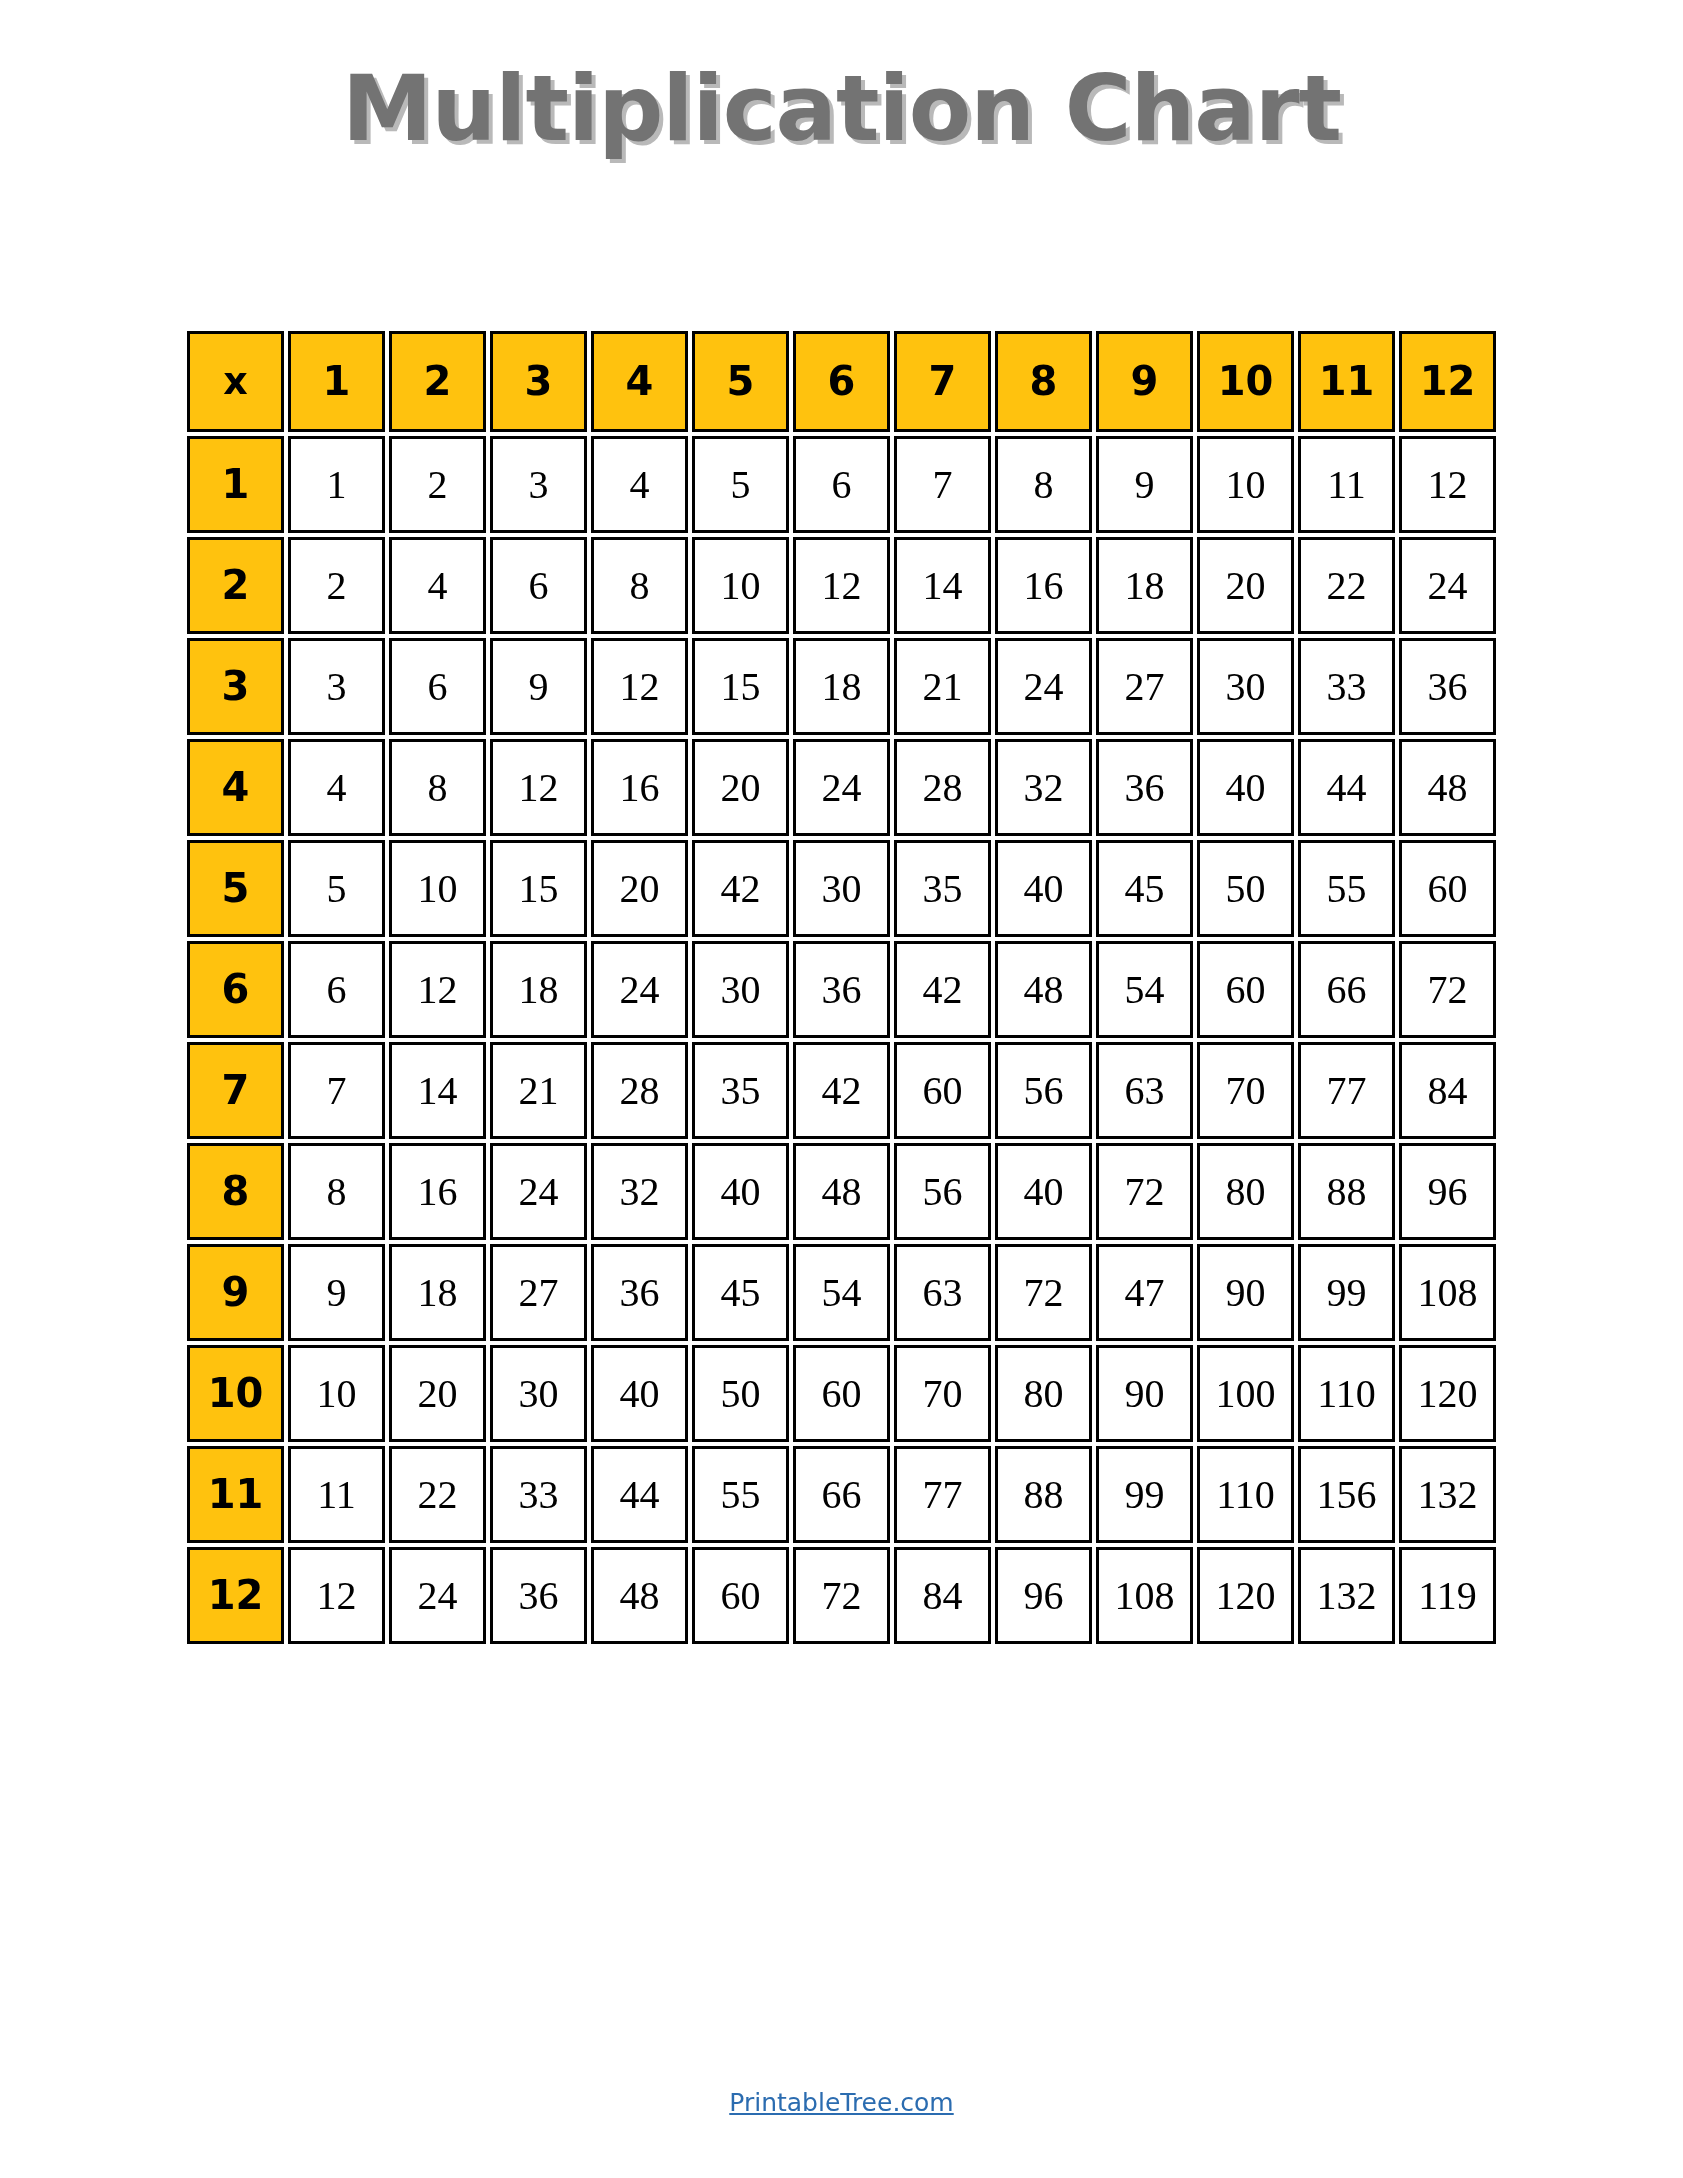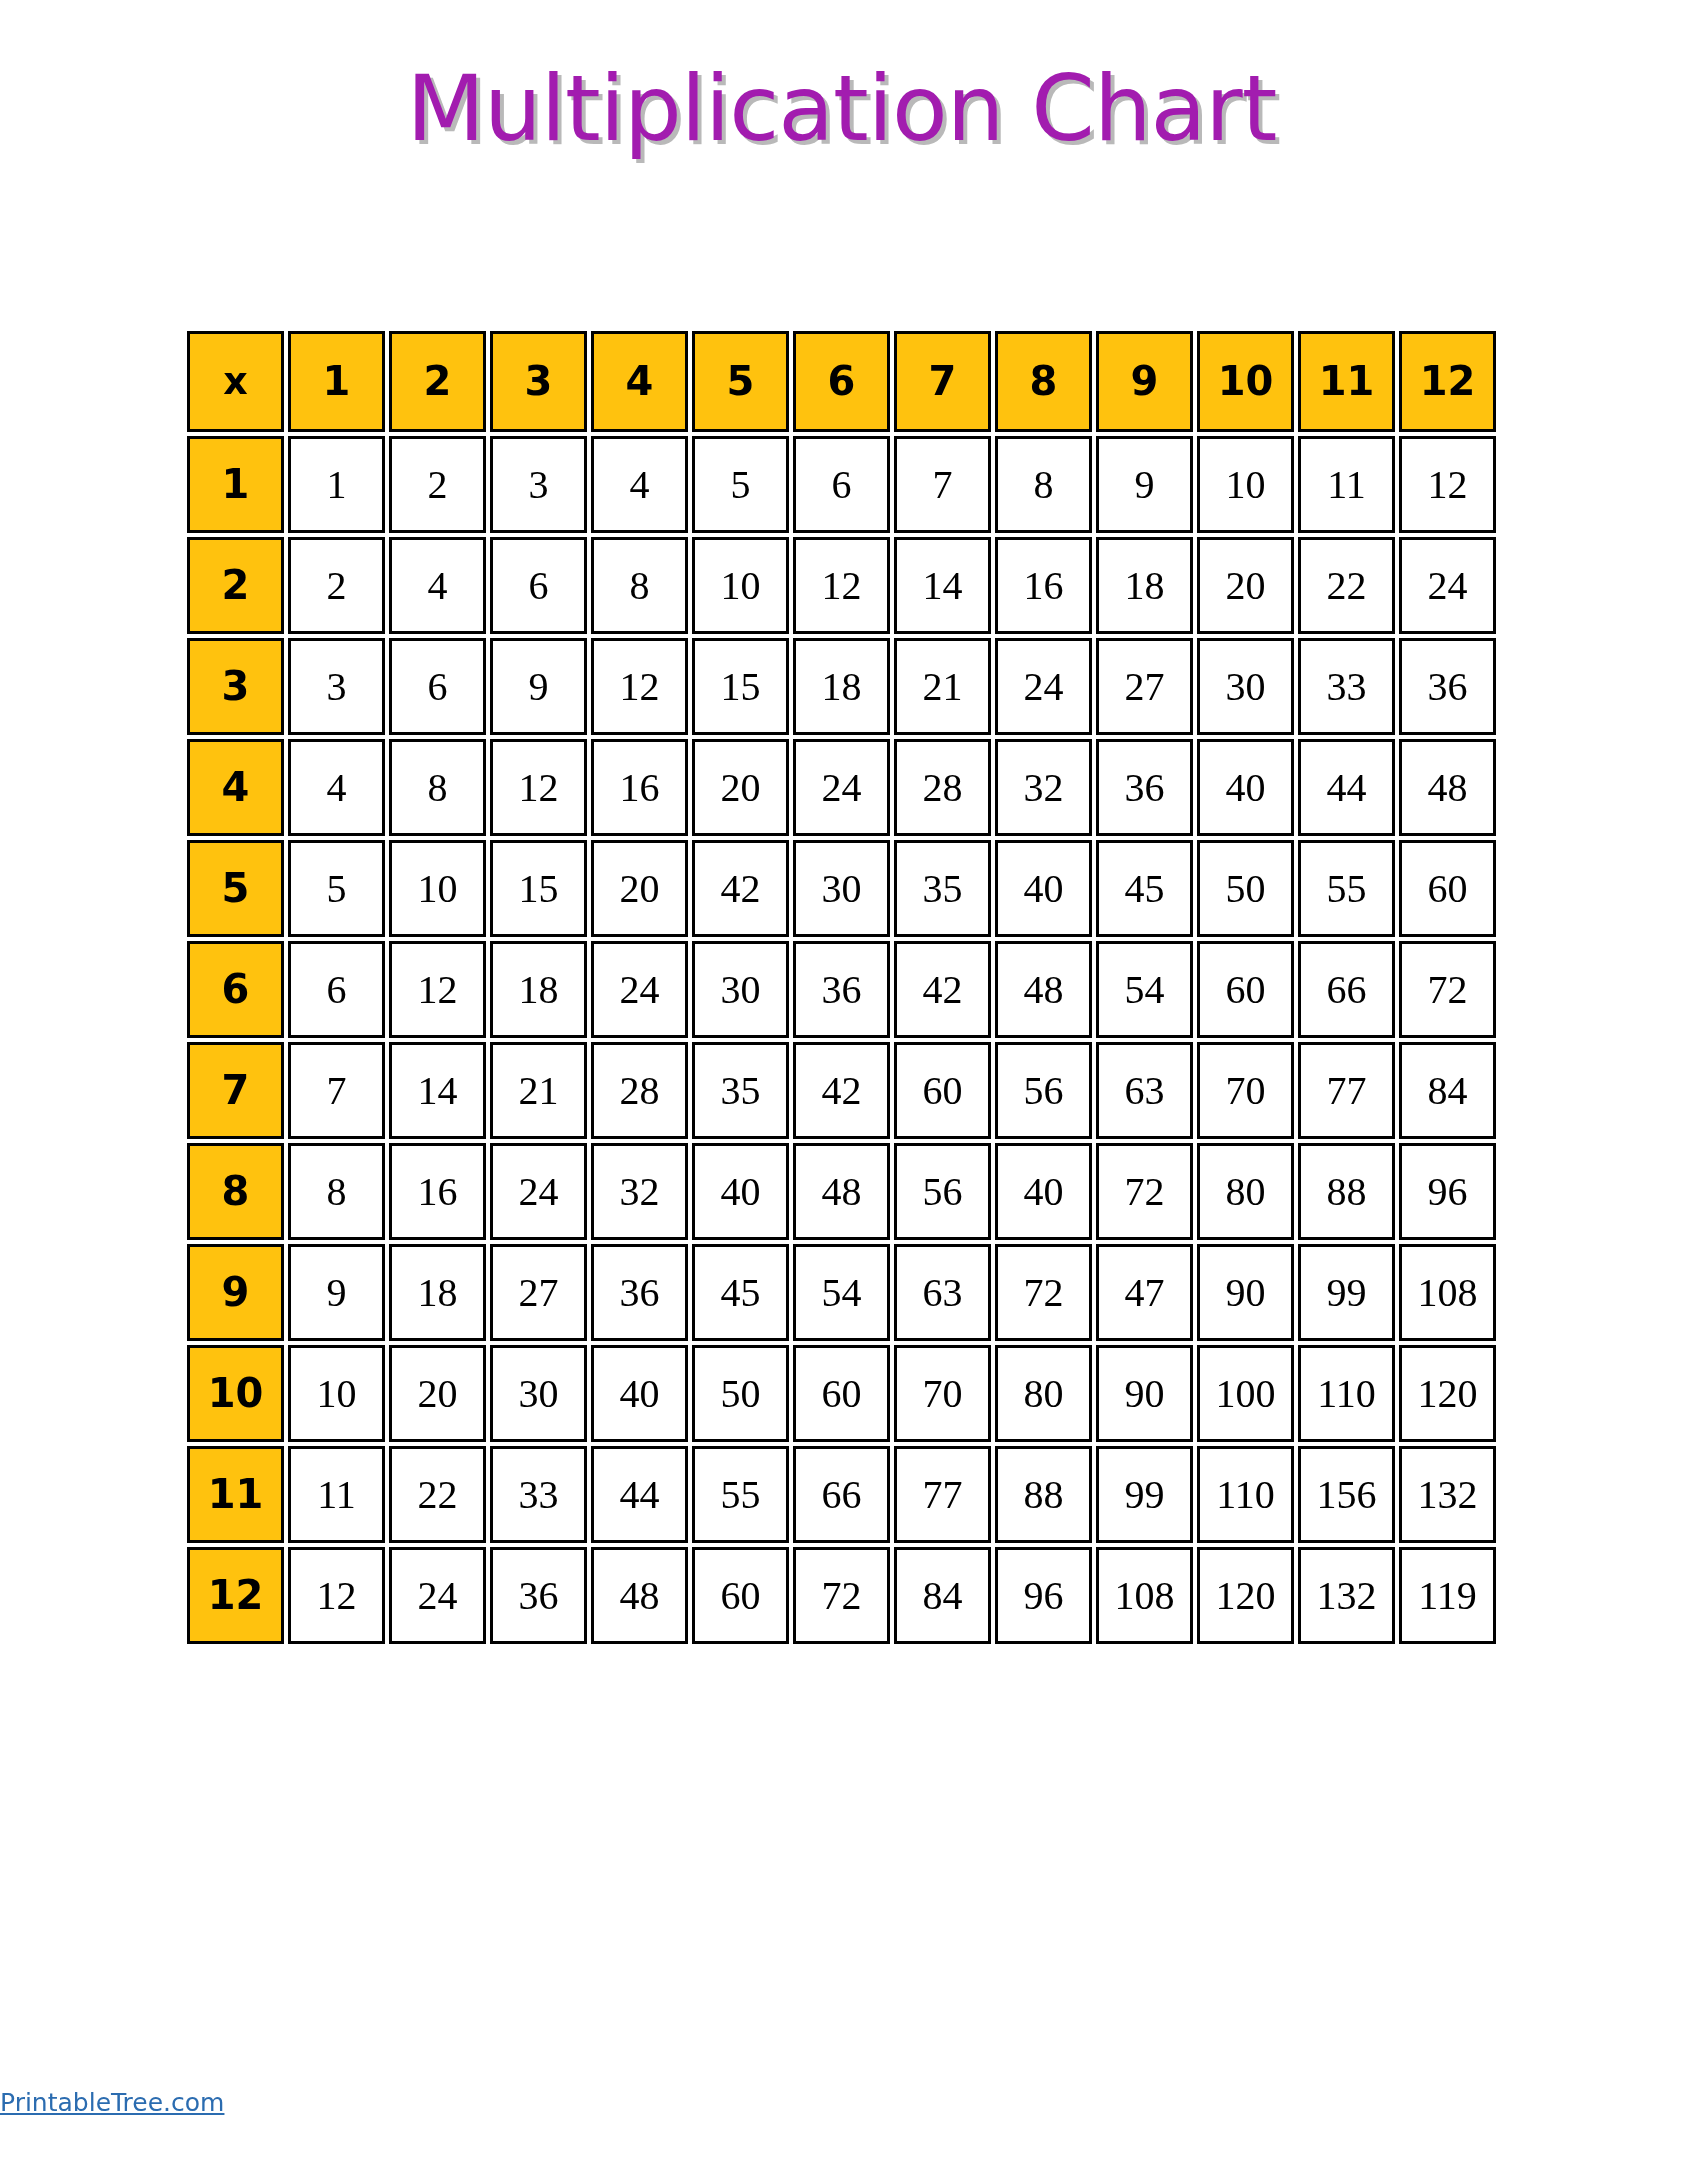--- a/index.html
+++ b/index.html
@@ -27,10 +27,10 @@
   .title {
     margin-top: 61px;
     font-family: "DejaVu Sans", sans-serif;
-    font-weight: normal;
+    font-weight: bold;
     font-size: 91px;
     letter-spacing: -1px;
-    color: #a21caf;
+    color: #737373;
     text-shadow: 4px 4px 0 #b9b9b9;
     line-height: 1.05;
   }

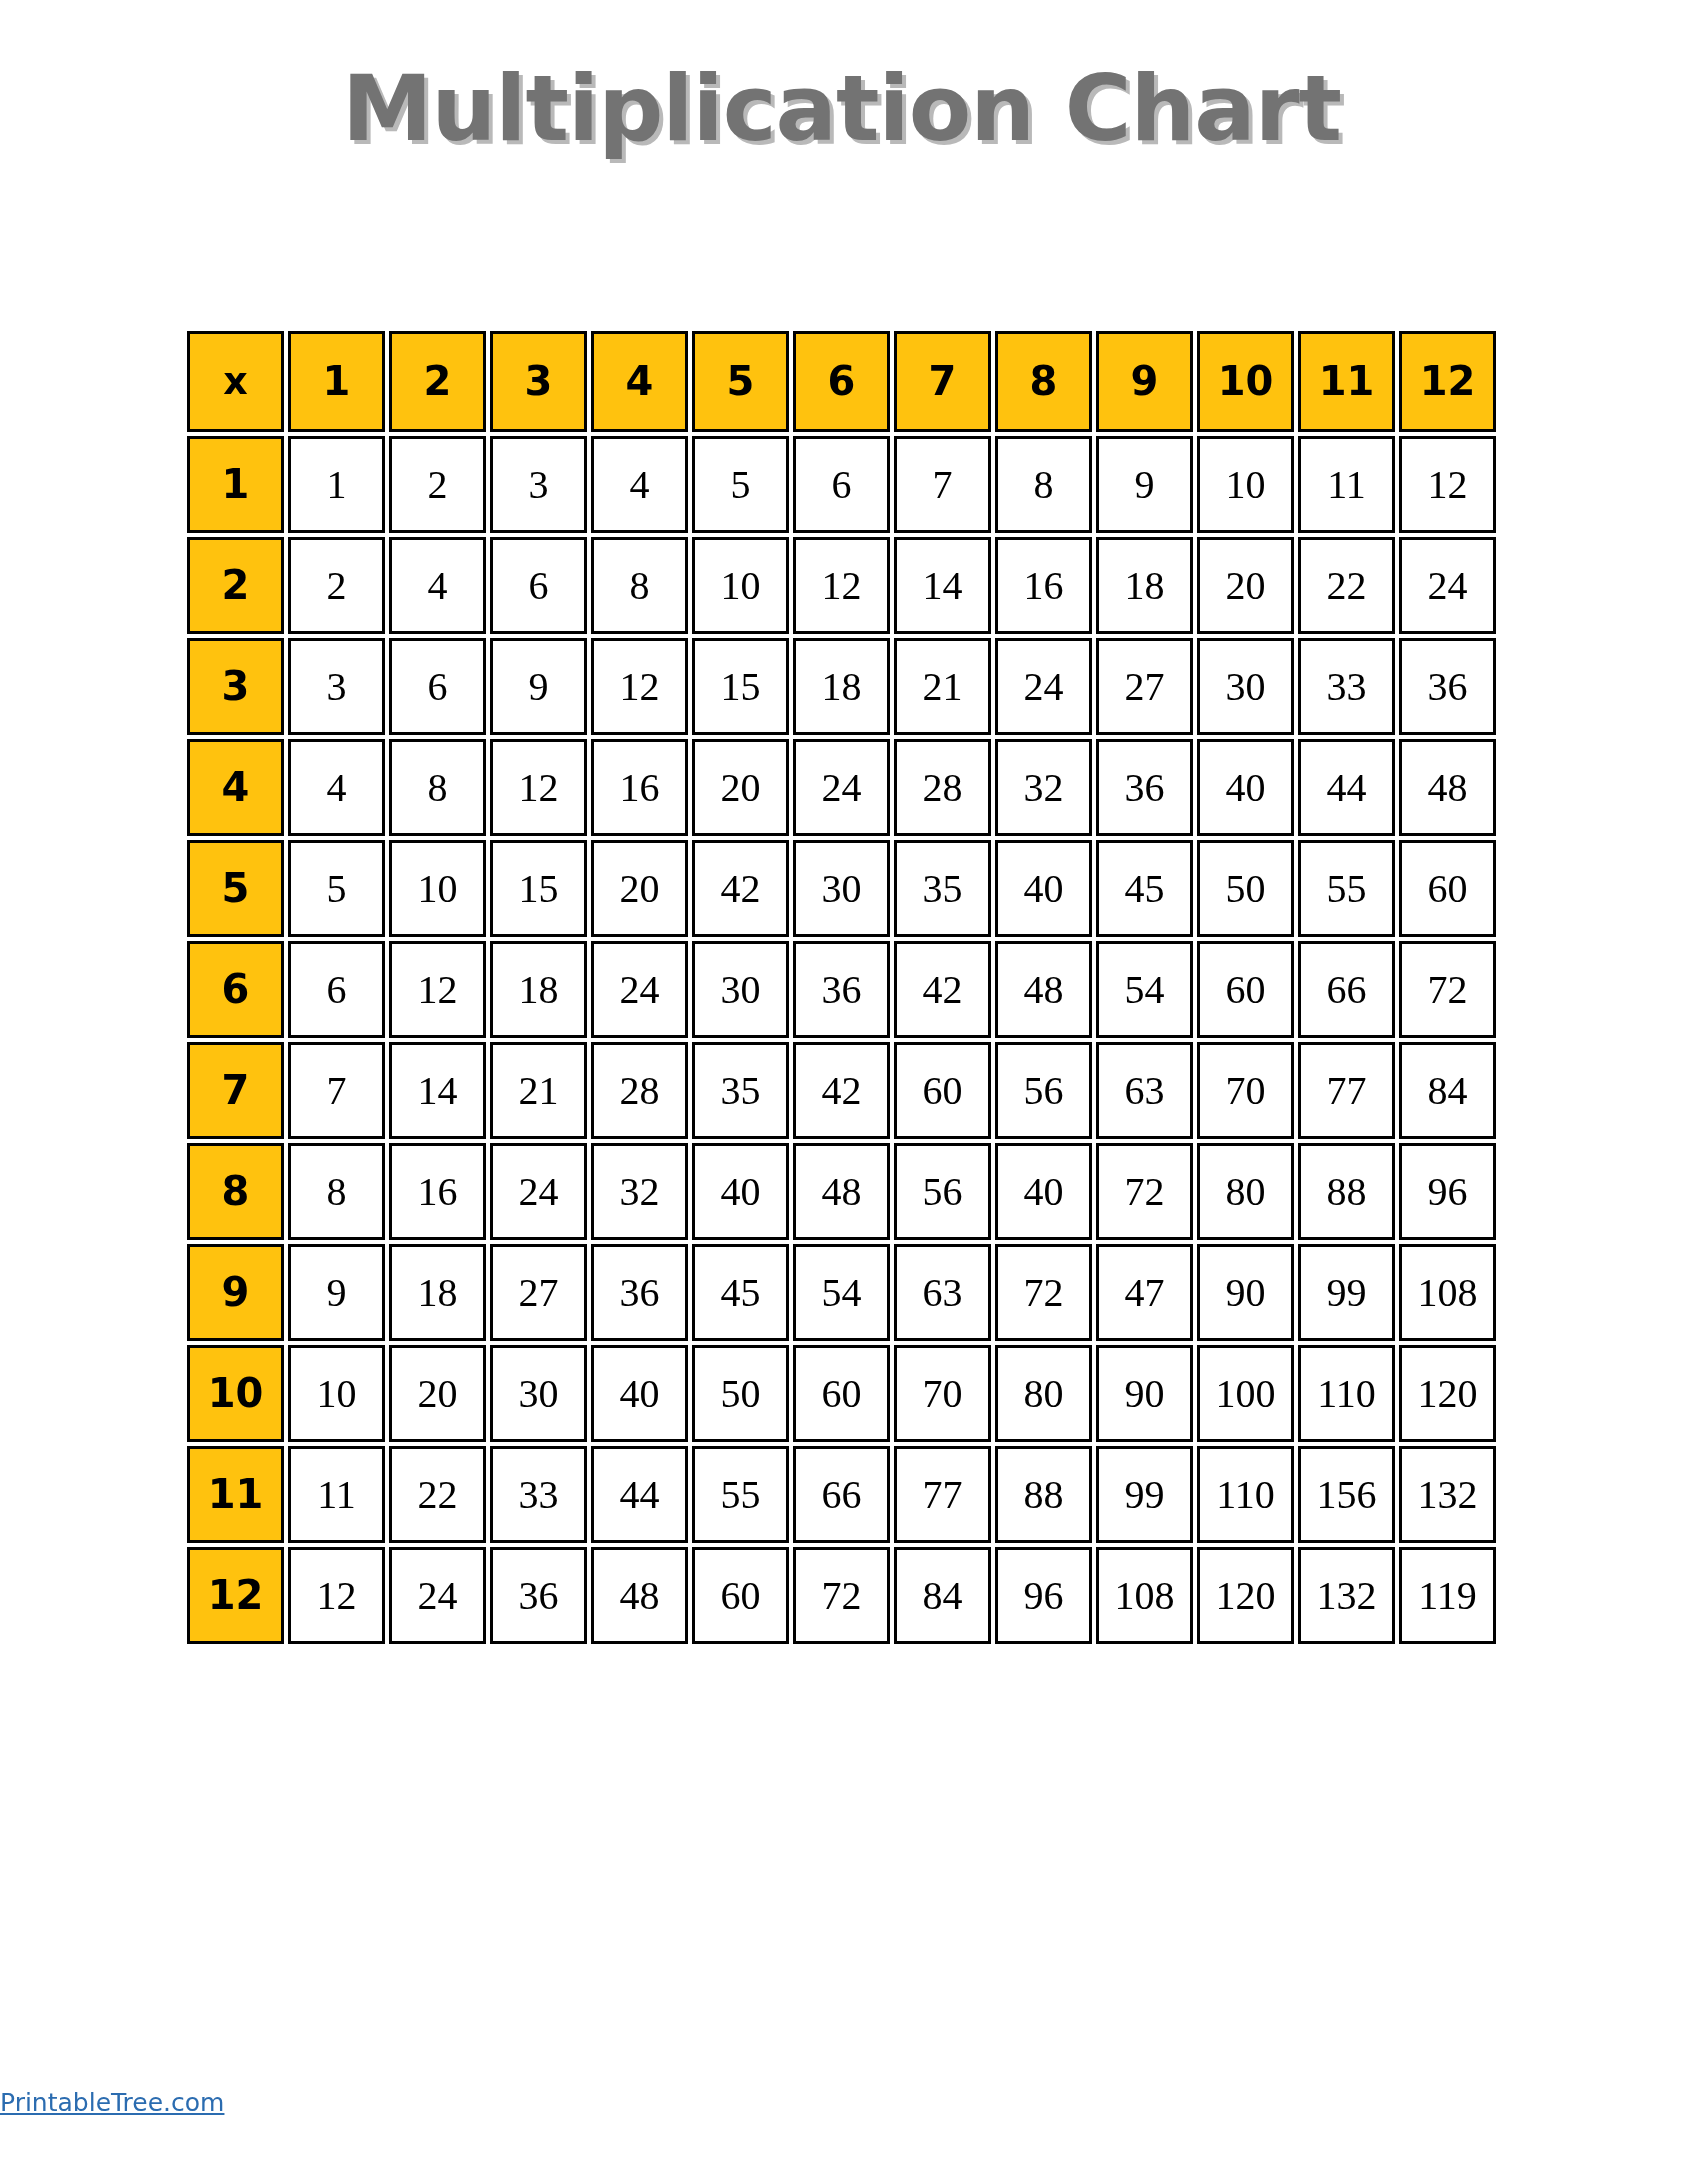--- a/index.html
+++ b/index.html
@@ -79,7 +79,7 @@
     bottom: 61px;
     left: 0;
     right: 0;
-    text-align: left;
+    text-align: center;
   }
 
   .footer a {

